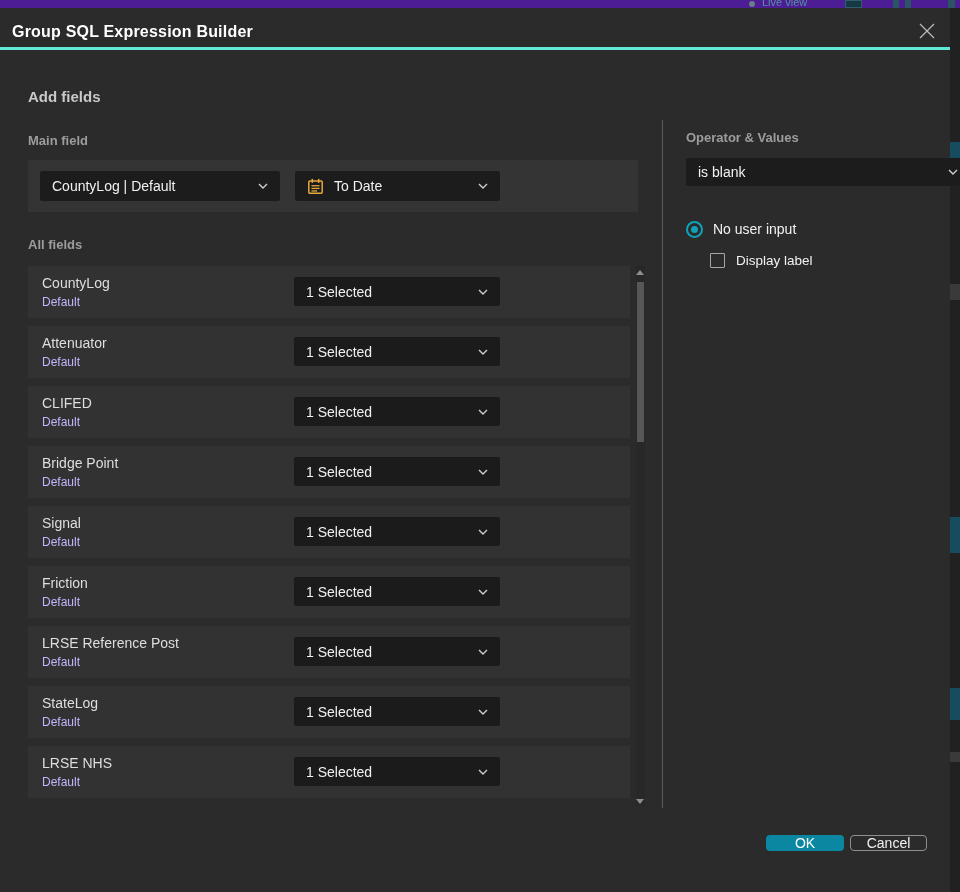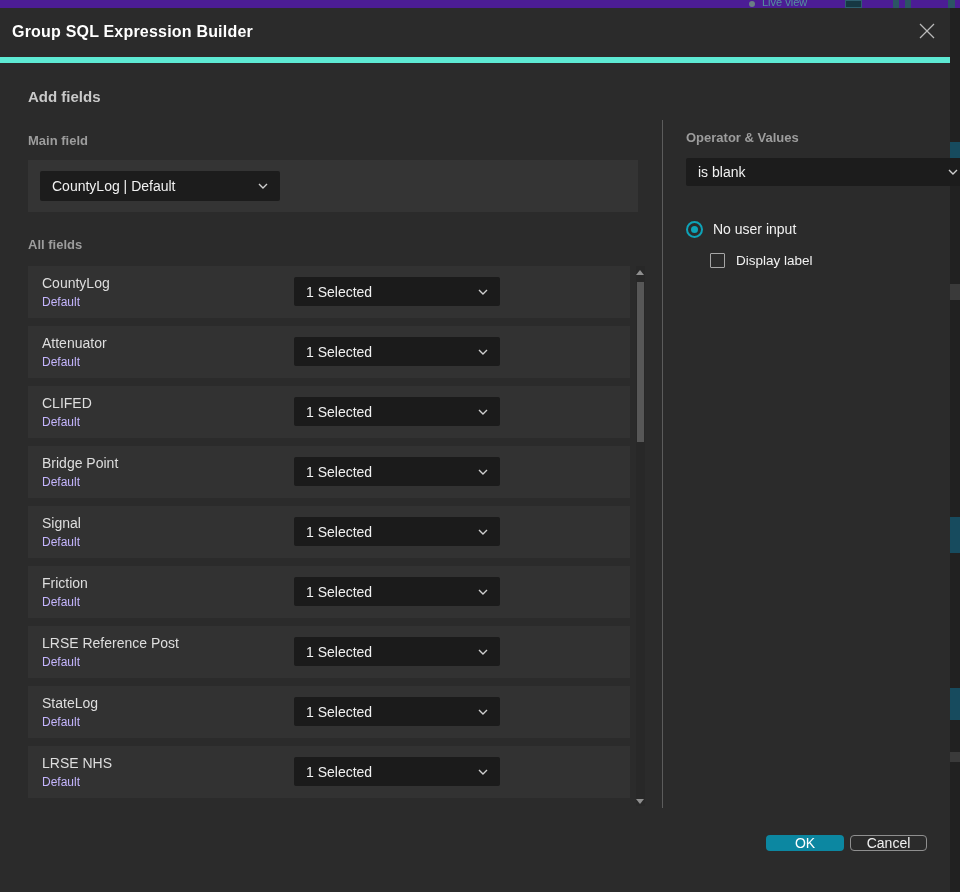--- a/index.html
+++ b/index.html
@@ -48,8 +48,8 @@
     background:#2b2b2b; color:#e6e6e6;
   }
   .dlg-header {
-    position:absolute; left:0; top:0; width:100%; height:55px;
-    border-bottom:6px solid #5eead4;
+    position:absolute; left:0; top:0; width:100%; height:42px;
+    border-bottom:3px solid #5eead4;
   }
   .dlg-title {
     position:absolute; left:12px; top:0; line-height:47px;

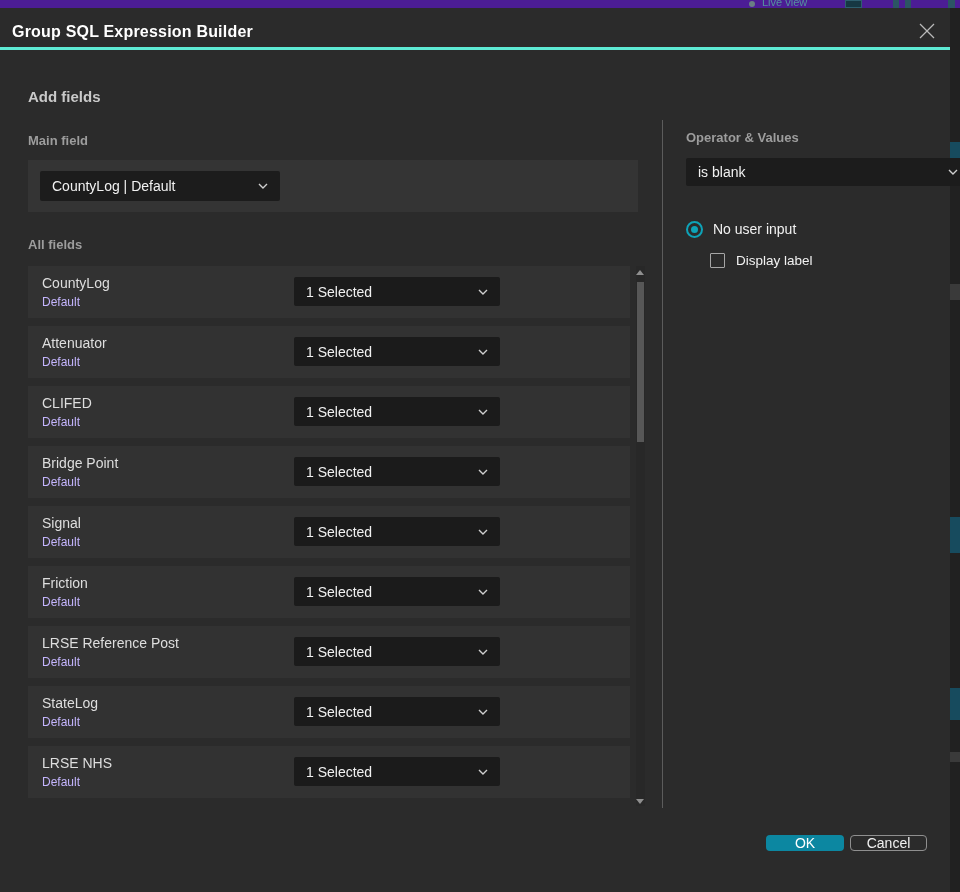--- a/index.html
+++ b/index.html
@@ -198,6 +198,24 @@
           </svg>
       </span>
     </div>
+    <div class="dd dd-date">
+      <span class="cal-icon">
+        <svg width="17" height="17" viewBox="0 0 16 16">
+          <rect x="1.7" y="2.8" width="12.6" height="11.6" rx="1" fill="none" stroke="#e8a93a" stroke-width="1.4"></rect>
+          <line x1="5" y1="0.8" x2="5" y2="4.6" stroke="#e8a93a" stroke-width="1.4"></line>
+          <line x1="11" y1="0.8" x2="11" y2="4.6" stroke="#e8a93a" stroke-width="1.4"></line>
+          <line x1="4.2" y1="7.3" x2="11.8" y2="7.3" stroke="#e8a93a" stroke-width="1.2"></line>
+          <line x1="4.2" y1="9.8" x2="11.8" y2="9.8" stroke="#e8a93a" stroke-width="1.2"></line>
+          <line x1="4.2" y1="12.2" x2="9.5" y2="12.2" stroke="#e8a93a" stroke-width="1.2"></line>
+        </svg>
+      </span>
+      <span class="dd-text">To Date</span>
+      <span class="chev">
+        <svg width="10" height="6" viewBox="0 0 10 6">
+            <path d="M1 1l4 4 4-4" fill="none" stroke="#cfcfcf" stroke-width="1.4"></path>
+          </svg>
+      </span>
+    </div>
   </div>
 
   <div class="sub-label lbl-allfields">All fields</div>

